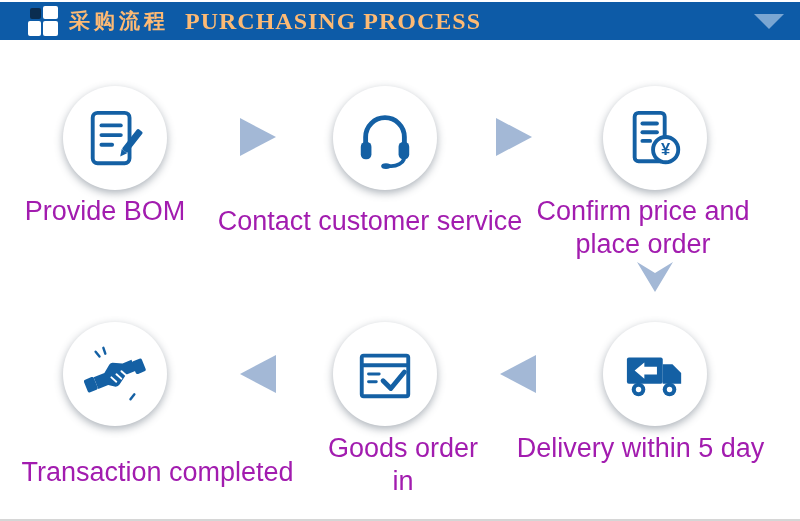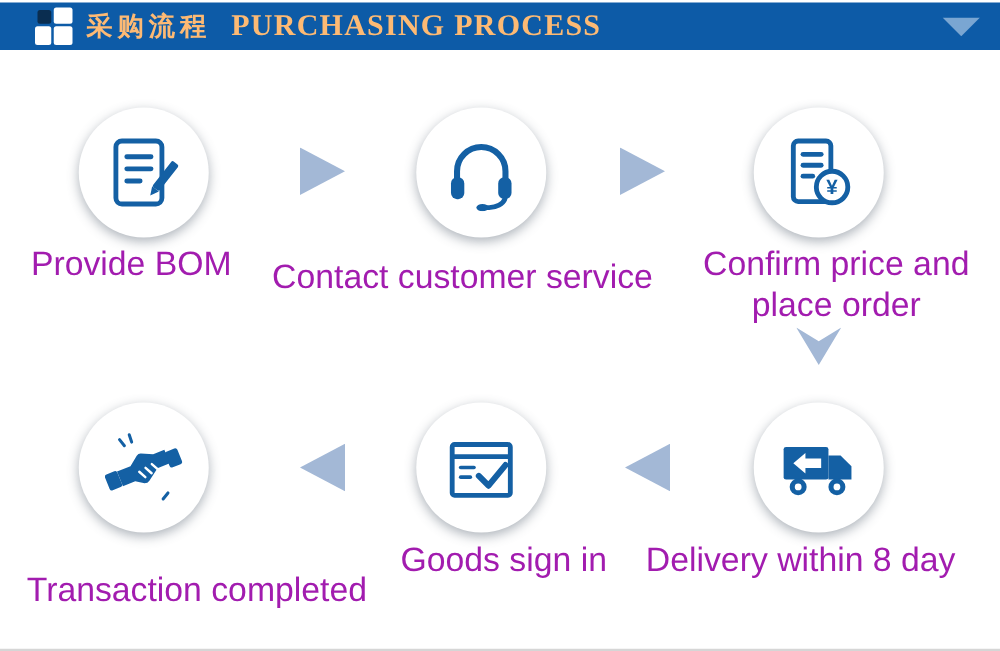--- a/index.html
+++ b/index.html
@@ -98,7 +98,7 @@
 
   <div class="label" style="left:5px;top:195px;width:200px">Provide BOM</div>
   <div class="label" style="left:190px;top:205px;width:360px">Contact customer service</div>
-  <div class="label" style="left:545px;top:195px;width:248px">Confirm price and
+  <div class="label" style="left:519px;top:195px;width:248px">Confirm price and
 place order</div>
 
   <svg class="flow-arrow" style="left:637px;top:262px" width="36" height="30" viewBox="0 0 36 30">

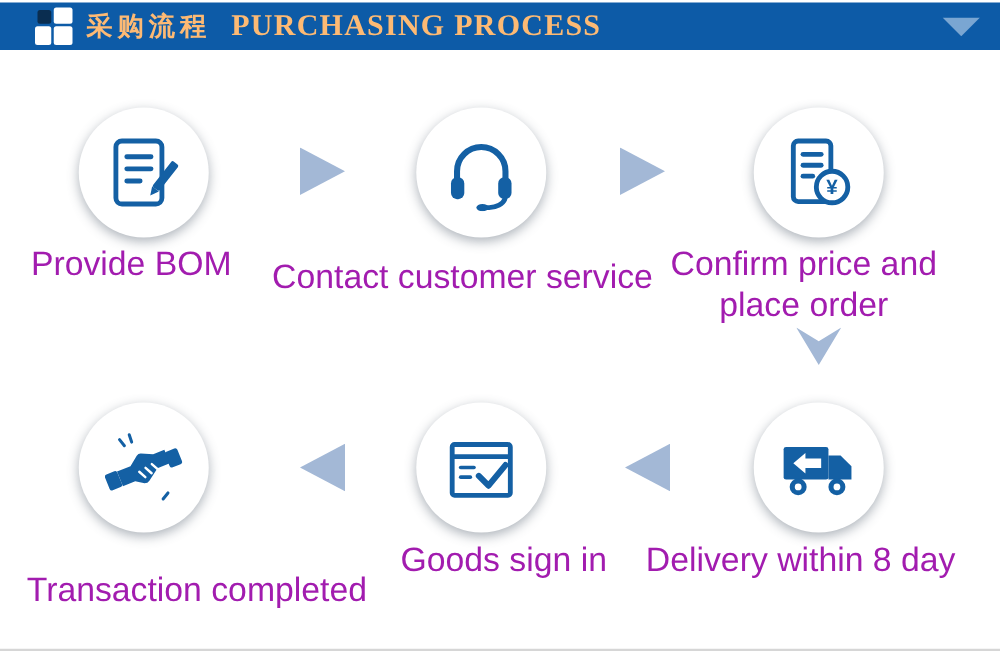--- a/index.html
+++ b/index.html
@@ -163,7 +163,7 @@
   </svg>
 
   <div class="label" style="left:0px;top:456px;width:315px">Transaction completed</div>
-  <div class="label" style="left:318px;top:432px;width:170px">Goods sign in</div>
+  <div class="label" style="left:318px;top:432px;width:170px">Goods order in</div>
   <div class="label" style="left:488px;top:432px;width:305px">Delivery within 8 day</div>
 
   <div class="bottom-line"></div>

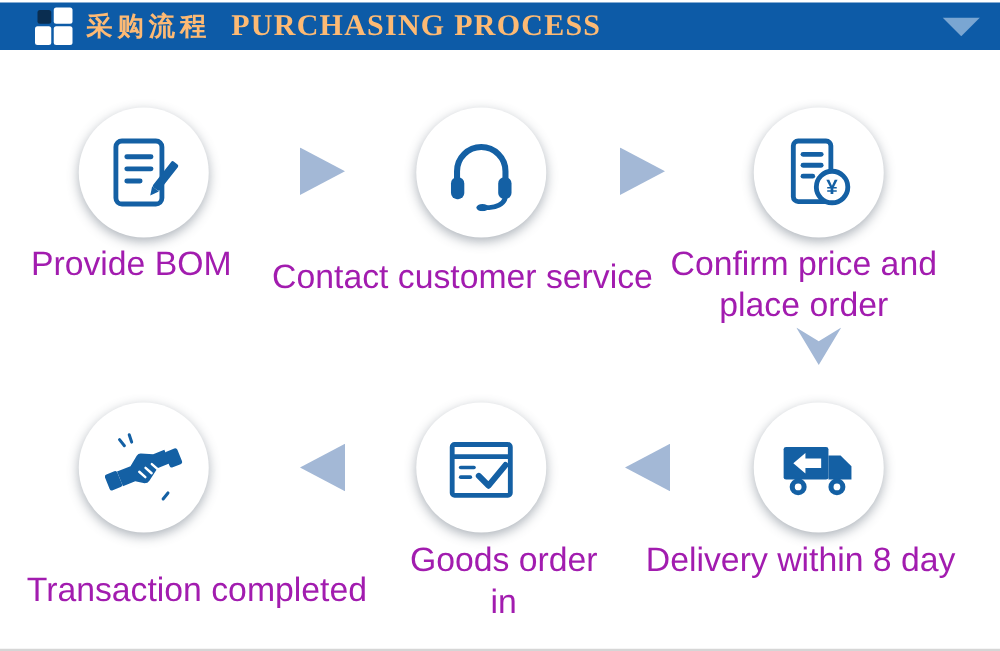--- a/index.html
+++ b/index.html
@@ -164,7 +164,7 @@
 
   <div class="label" style="left:0px;top:456px;width:315px">Transaction completed</div>
   <div class="label" style="left:318px;top:432px;width:170px">Goods order in</div>
-  <div class="label" style="left:488px;top:432px;width:305px">Delivery within 8 day</div>
+  <div class="label" style="left:488px;top:432px;width:305px">Delivery within 5 day</div>
 
   <div class="bottom-line"></div>
 </div>

